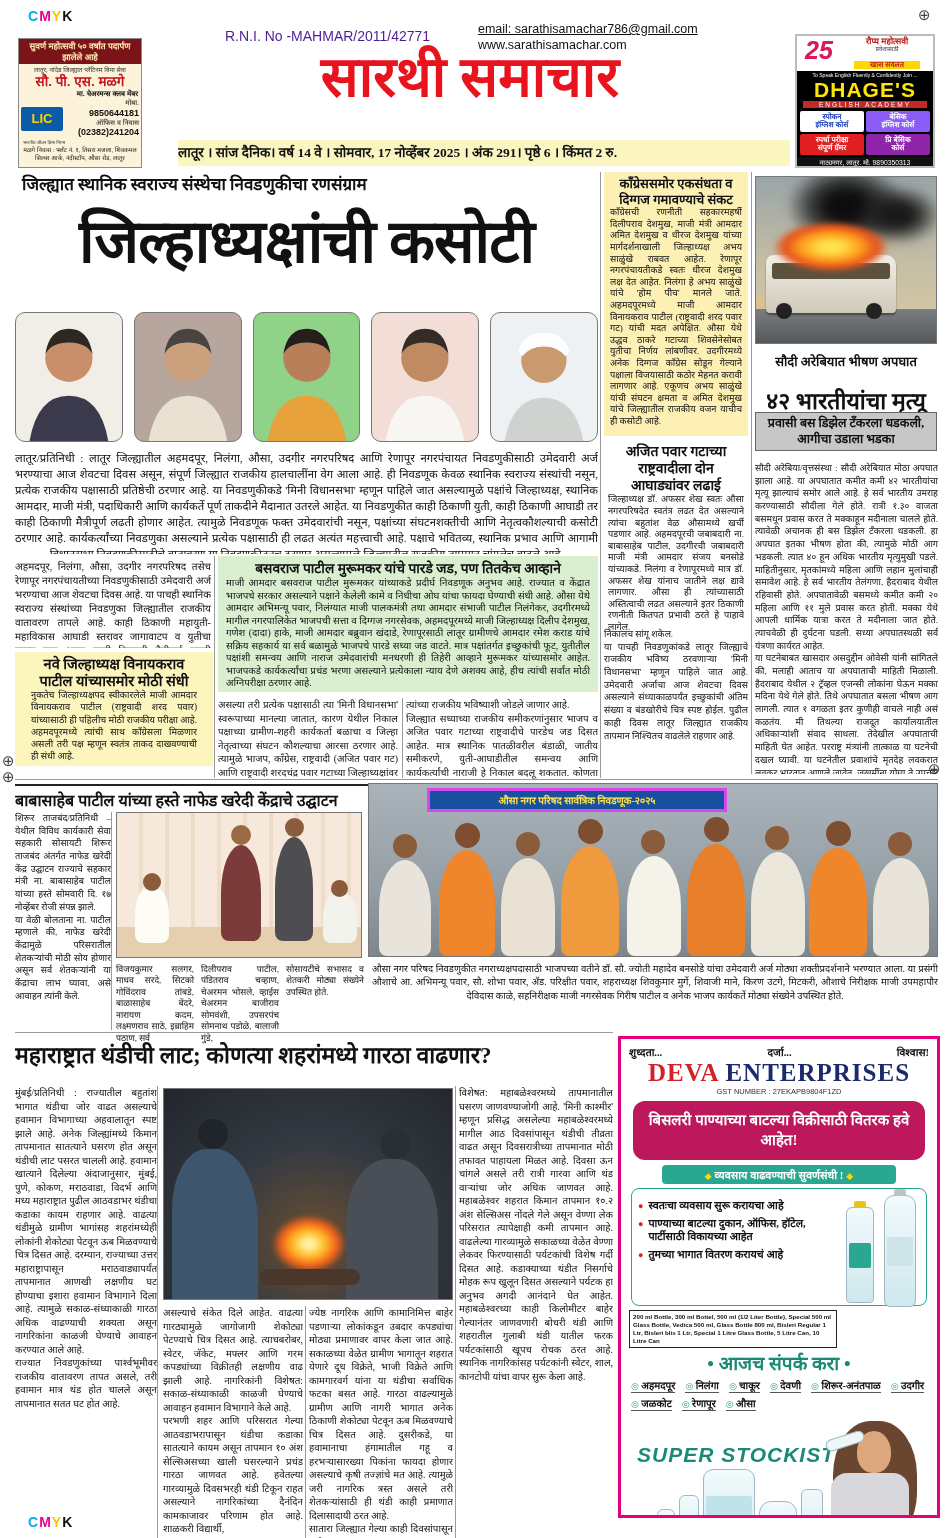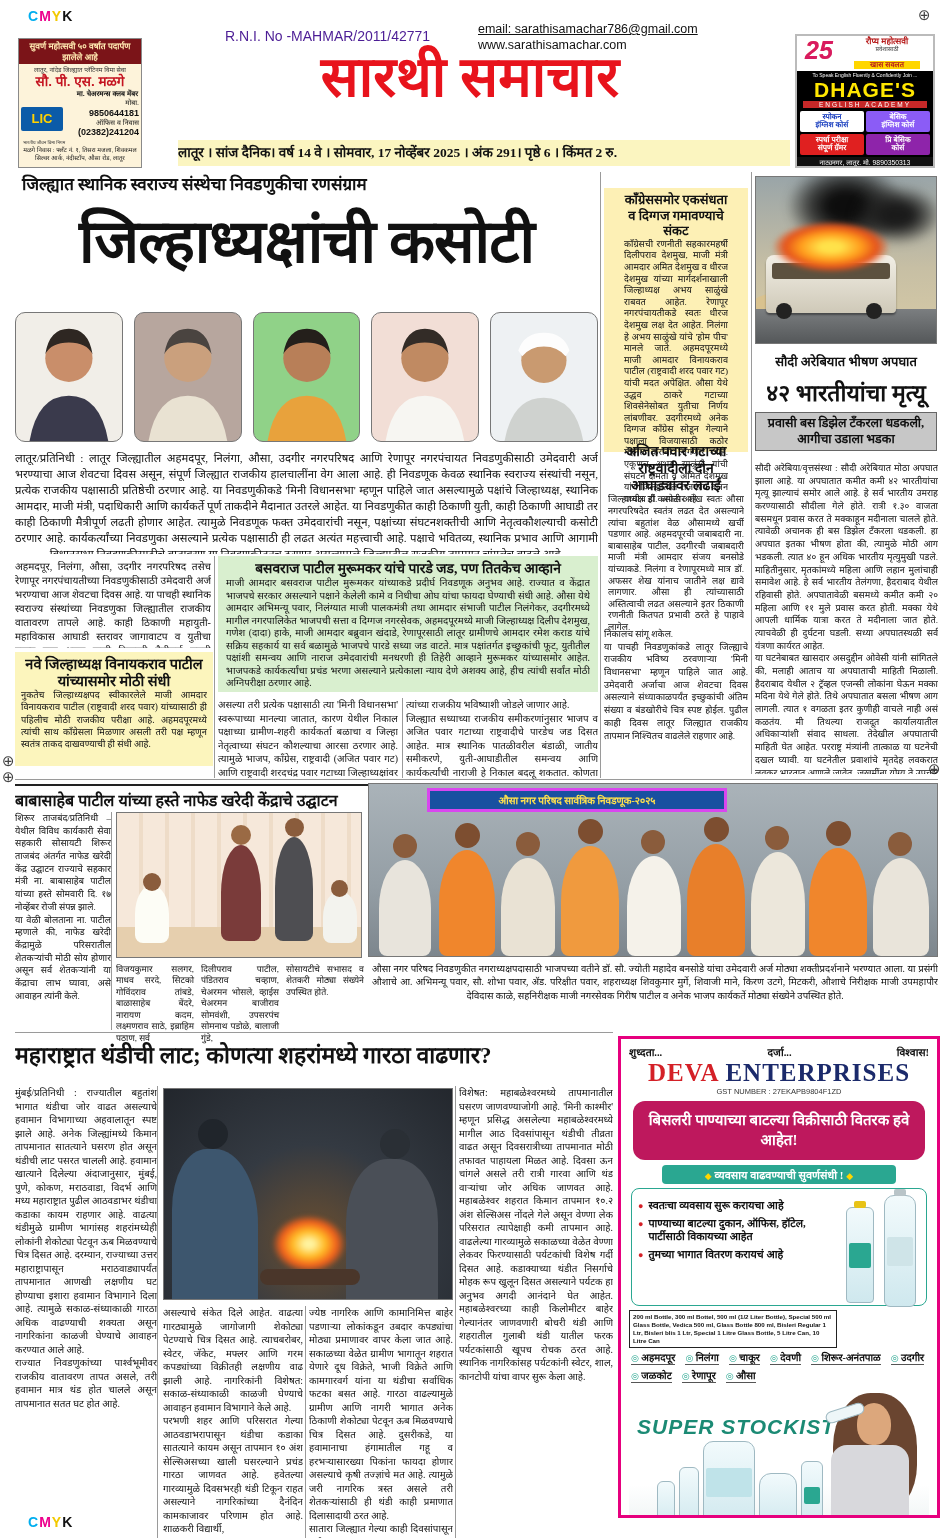--- a/index.html
+++ b/index.html
@@ -69,7 +69,7 @@
   .midc2{left:218px;top:698px;width:180px;height:82px;font-size:9.8px;}
   .midc3{left:406px;top:698px;width:192px;height:82px;font-size:9.8px;}
   
-  .congress{left:604px;top:172px;width:144px;height:264px;background:#fdf0b5;padding:4px 20px;margin-top:16px;}
+  .congress{left:604px;top:172px;width:144px;height:264px;background:#fdf0b5;padding:4px 6px;}
   .congress-hl{font-size:13px;font-weight:bold;text-align:center;line-height:1.2;}
   .congress-bd{font-size:9.2px;line-height:1.26;text-align:justify;}
   .ncp{left:604px;top:442px;width:144px;height:182px;padding:2px 4px;}

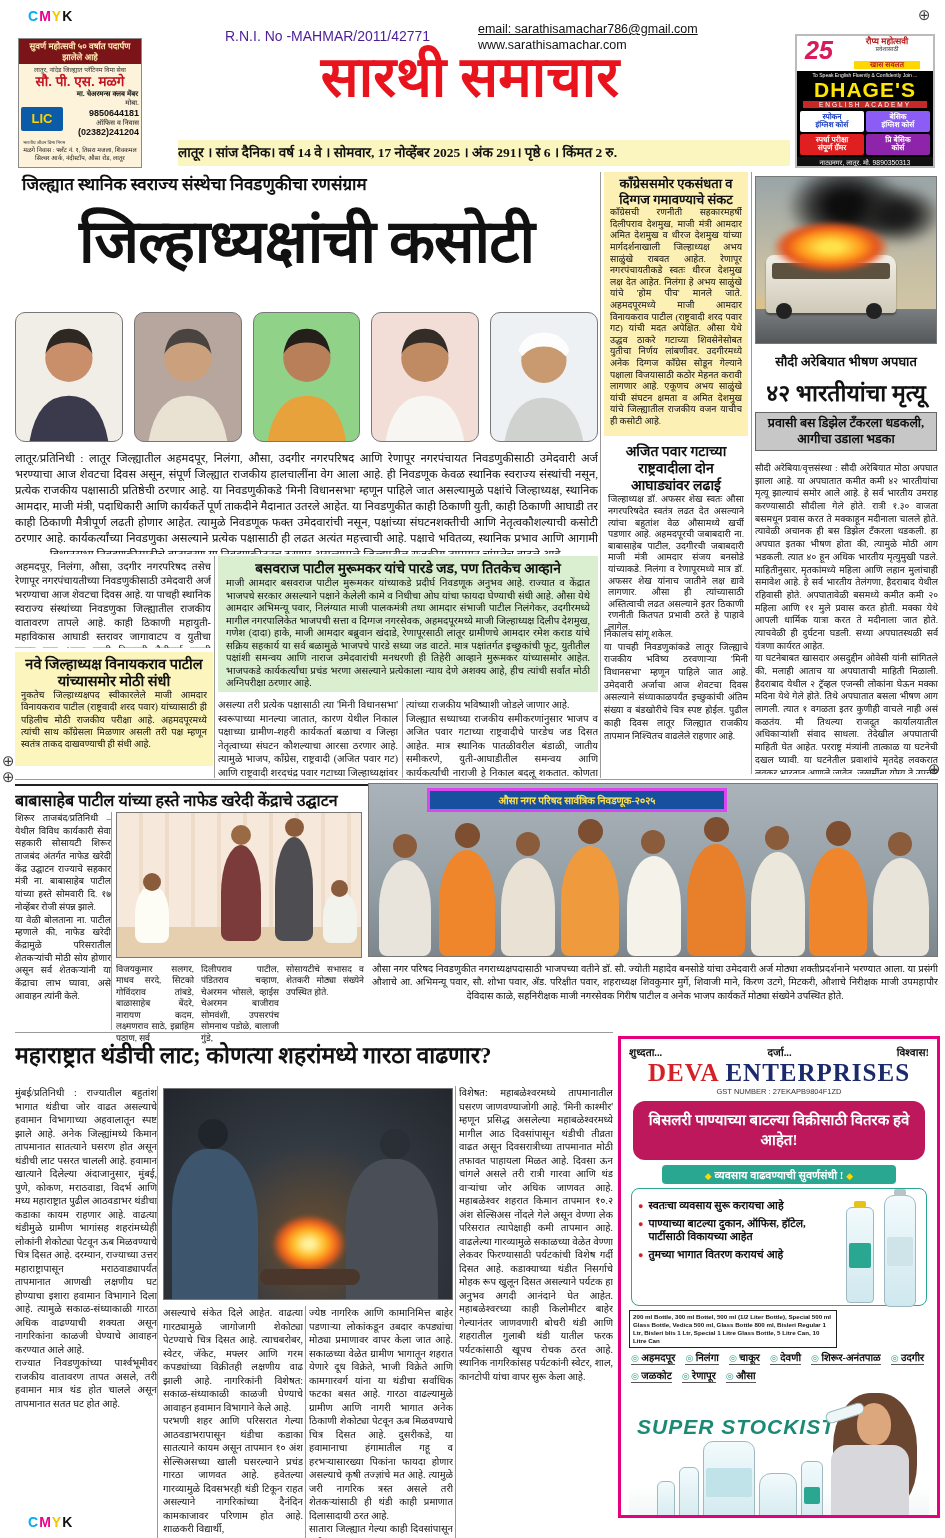--- a/index.html
+++ b/index.html
@@ -79,7 +79,7 @@
   
   .bus-photo{left:755px;top:176px;width:182px;height:168px;border:1px solid #777;overflow:hidden;position:absolute;}
   .saudi-kicker{left:755px;top:352px;width:182px;font-size:13px;font-weight:bold;text-align:center;white-space:nowrap;}
-  .saudi-hl{left:752px;top:376px;width:188px;font-size:23px;font-weight:800;text-align:center;white-space:nowrap;}
+  .saudi-hl{left:752px;top:384px;width:188px;font-size:23px;font-weight:800;text-align:center;white-space:nowrap;}
   .saudi-sub{left:755px;top:412px;width:182px;background:#c7c7c7;border:1px solid #666;font-size:12.5px;
              font-weight:bold;text-align:center;padding:3px 2px;line-height:1.25;}
   .saudi-bd{left:755px;top:462px;width:183px;height:312px;font-size:9.2px;}

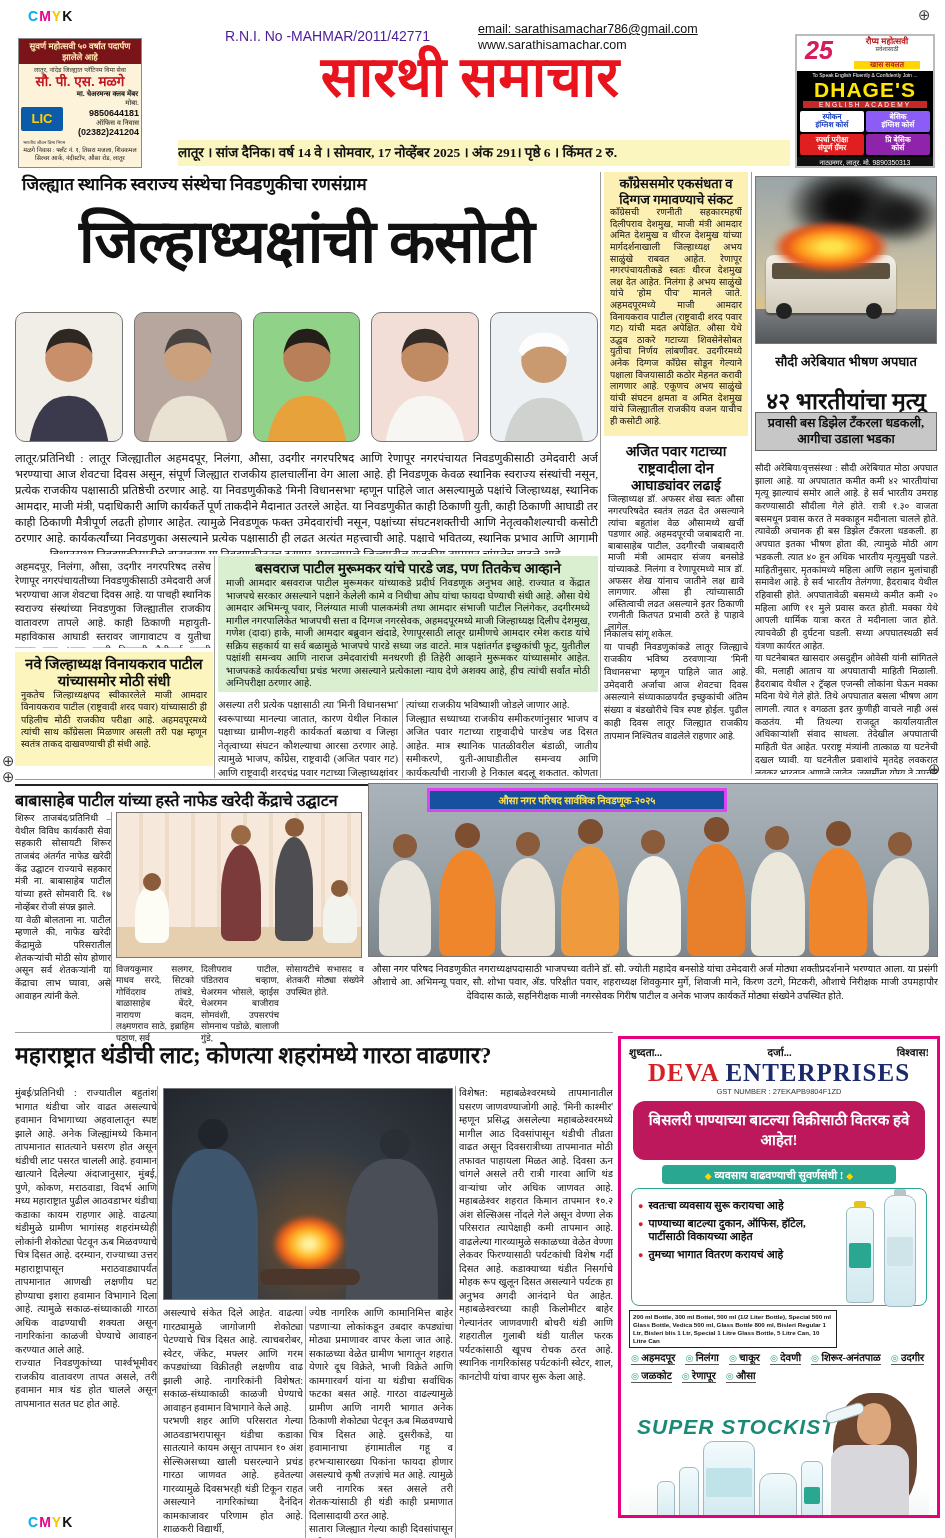--- a/index.html
+++ b/index.html
@@ -60,7 +60,7 @@
   .lead-para{left:15px;top:450px;width:583px;height:104px;font-size:11.3px;line-height:1.42;
              text-align:justify;text-align-last:center;overflow:hidden;}
   .col-left1{left:15px;top:560px;width:196px;height:88px;font-size:10.2px;}
-  .vinayak{left:15px;top:652px;width:198px;height:114px;background:#fcf5bd;padding:4px 6px;}
+  .vinayak{left:15px;top:652px;width:198px;height:114px;background:#fcf5bd;padding:4px 16px;}
   .vinayak-hl{font-size:14.5px;font-weight:bold;text-align:center;line-height:1.15;}
   .vinayak-bd{font-size:9.3px;line-height:1.3;text-align:justify;}
   .greenbox{left:218px;top:556px;width:380px;height:136px;background:#d9efcf;padding:2px 8px;}

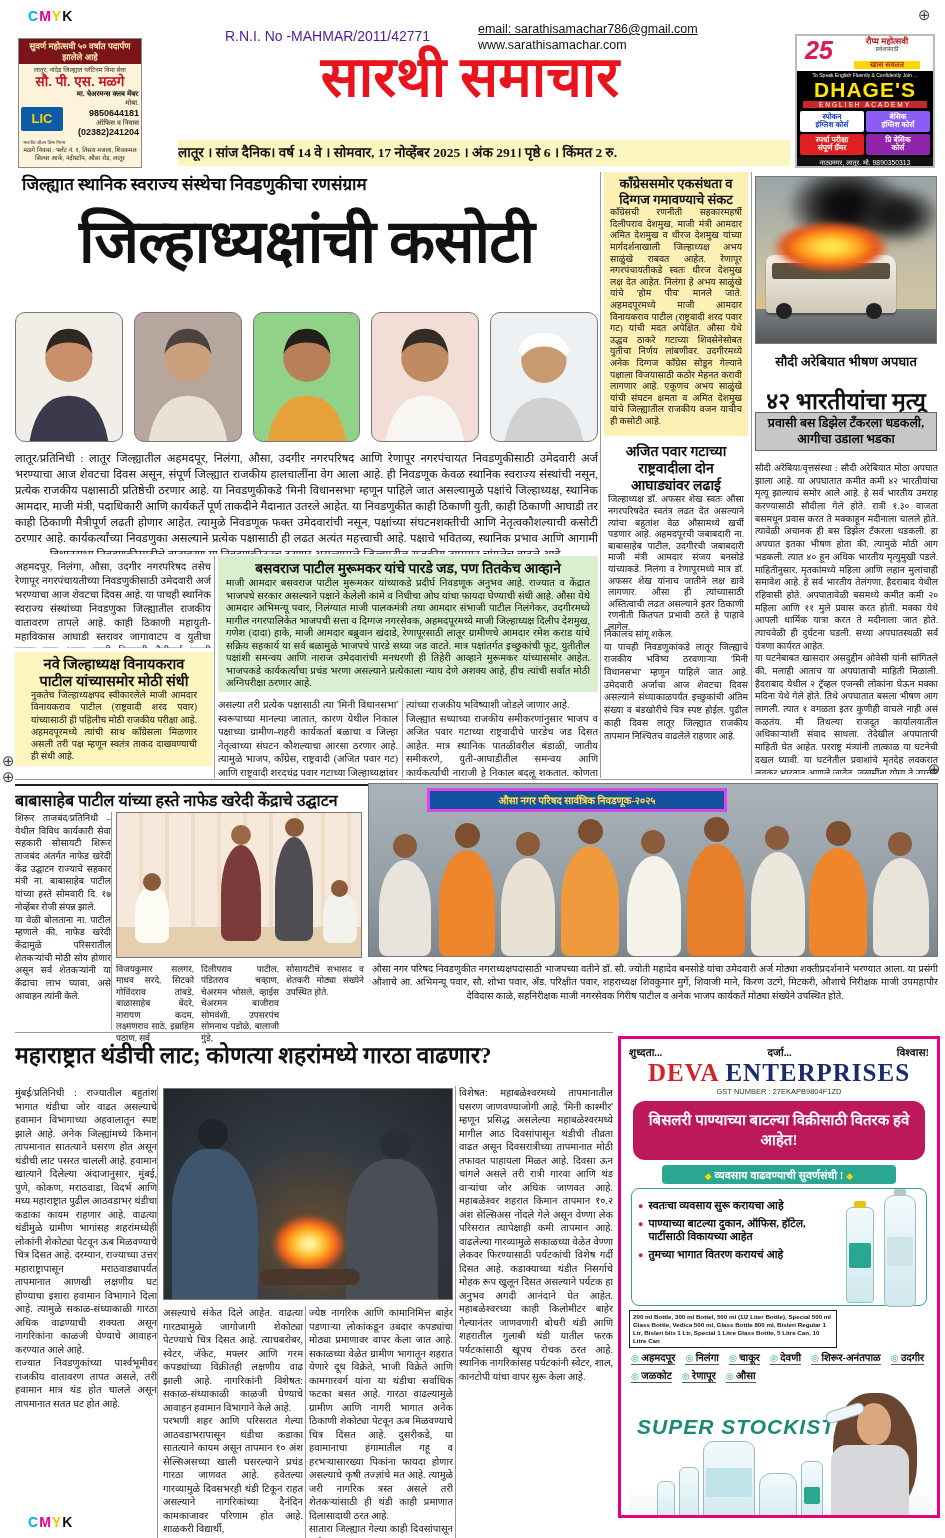--- a/index.html
+++ b/index.html
@@ -415,6 +415,7 @@
       <div class="bcap" style="right:20px;top:0;width:12px;height:7px;background:#b9c4c8;" data-name="bottle-cap"></div>
     </div>
     <div class="deva-sizes" data-name="deva-bottle-sizes">200 ml Bottle, 300 ml Bottel, 500 ml (1/2 Liter Bottle), Special 500 ml Glass Bottle, Vedica 500 ml, Glass Bottle 800 ml, Bisleri Regular 1 Ltr, Bisleri blis 1 Ltr, Special 1 Litre Glass Bottle, 5 Litre Can, 10 Litre Can</div>
+    <div class="deva-contact" data-name="deva-contact-heading">• आजच संपर्क करा •</div>
     <div class="deva-cities" data-name="deva-cities-list">
       <span class="city" data-name="city-item"><span class="pin" data-name="location-pin-icon">◎</span> <span data-name="city-name">अहमदपूर</span></span>
       <span class="city" data-name="city-item"><span class="pin" data-name="location-pin-icon">◎</span> <span data-name="city-name">निलंगा</span></span>

